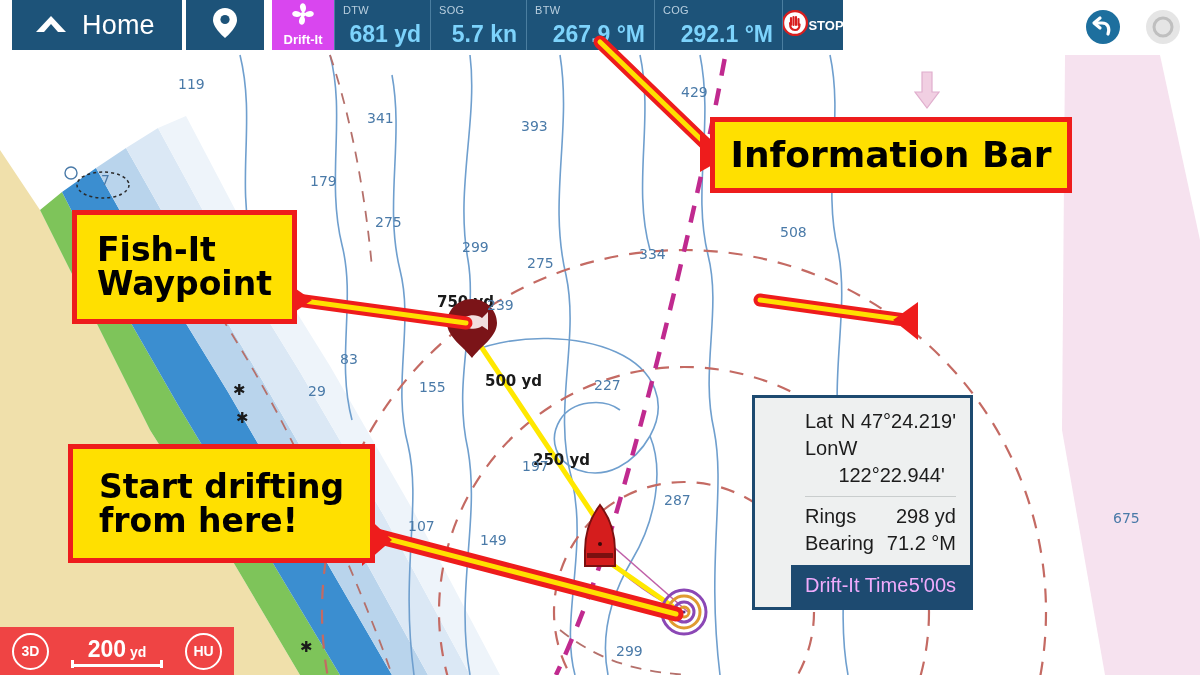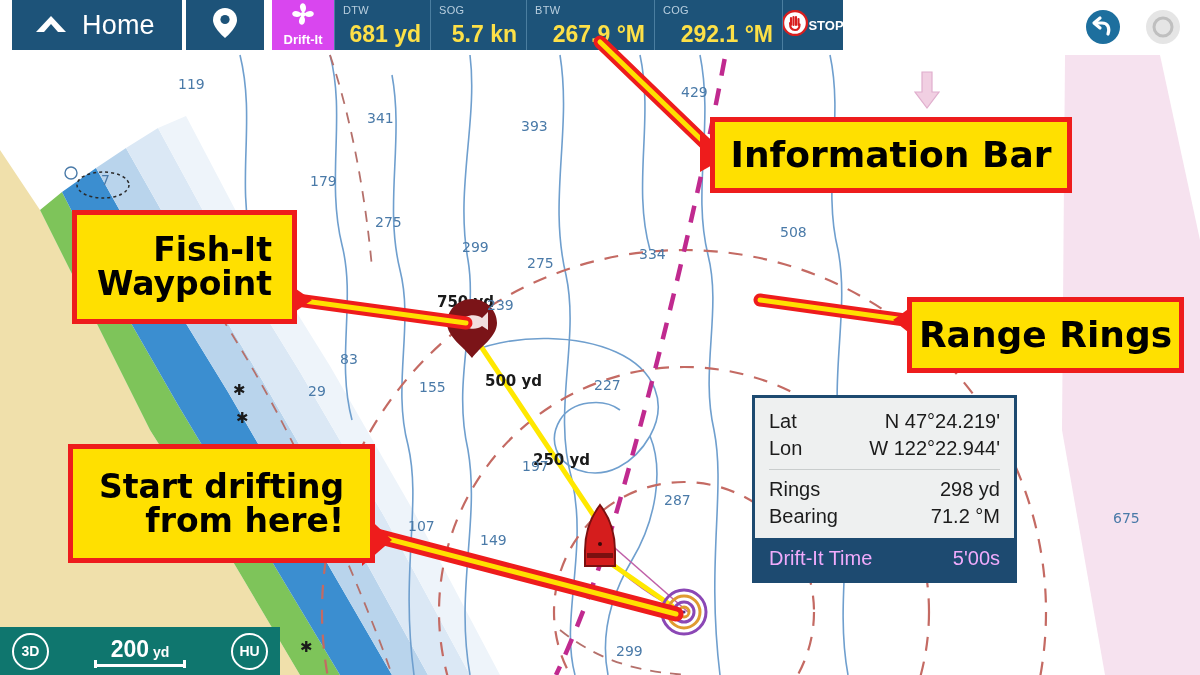--- a/index.html
+++ b/index.html
@@ -22,7 +22,7 @@
   .fld{position:relative;display:flex;align-items:flex-end;justify-content:flex-end;
        padding:0 9px 4px 9px;border-right:1px solid #4b7ea0;min-width:96px;box-sizing:border-box;}
   .fld .cap{position:absolute;left:8px;top:4px;color:#b9cfdf;font-size:11px;letter-spacing:.3px;}
-  .fld .val{color:#fde047;font-size:23px;font-weight:bold;line-height:1;}
+  .fld .val{color:#7dd3fc;font-size:23px;font-weight:bold;line-height:1;}
   .stop-cell{width:60px;display:flex;align-items:center;justify-content:center;}
   .stop-cell .lbl{color:#fff;font-size:13px;font-weight:bold;margin-top:0px;}
 

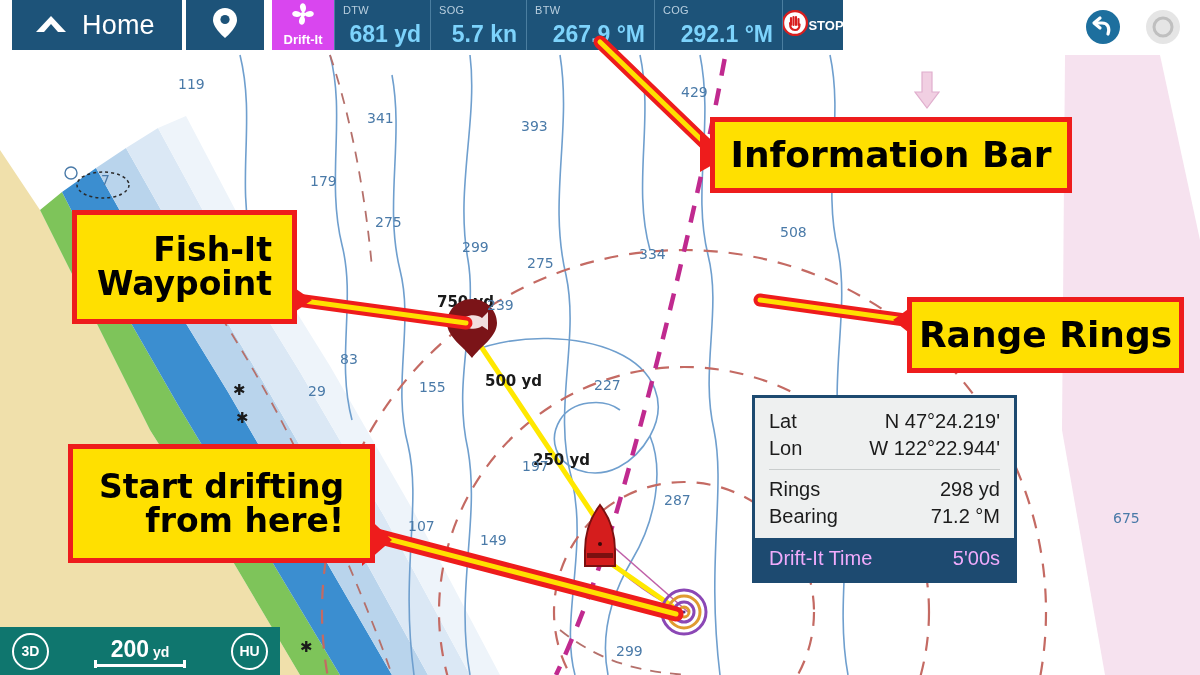--- a/index.html
+++ b/index.html
@@ -58,7 +58,7 @@
   
   .callout{position:absolute;background:#ffe000;border:5px solid #ee1c1c;z-index:60;
            display:flex;align-items:center;justify-content:center;box-sizing:border-box;}
-  .callout span{color:#000;font-weight:bold;line-height:1.02;text-align:right;
+  .callout span{color:#000;font-weight:bold;line-height:1.02;text-align:left;
                 font-family:"DejaVu Sans",sans-serif;}
   #co-info{left:710px;top:117px;width:362px;height:76px;}
   #co-info span{font-size:36px;}

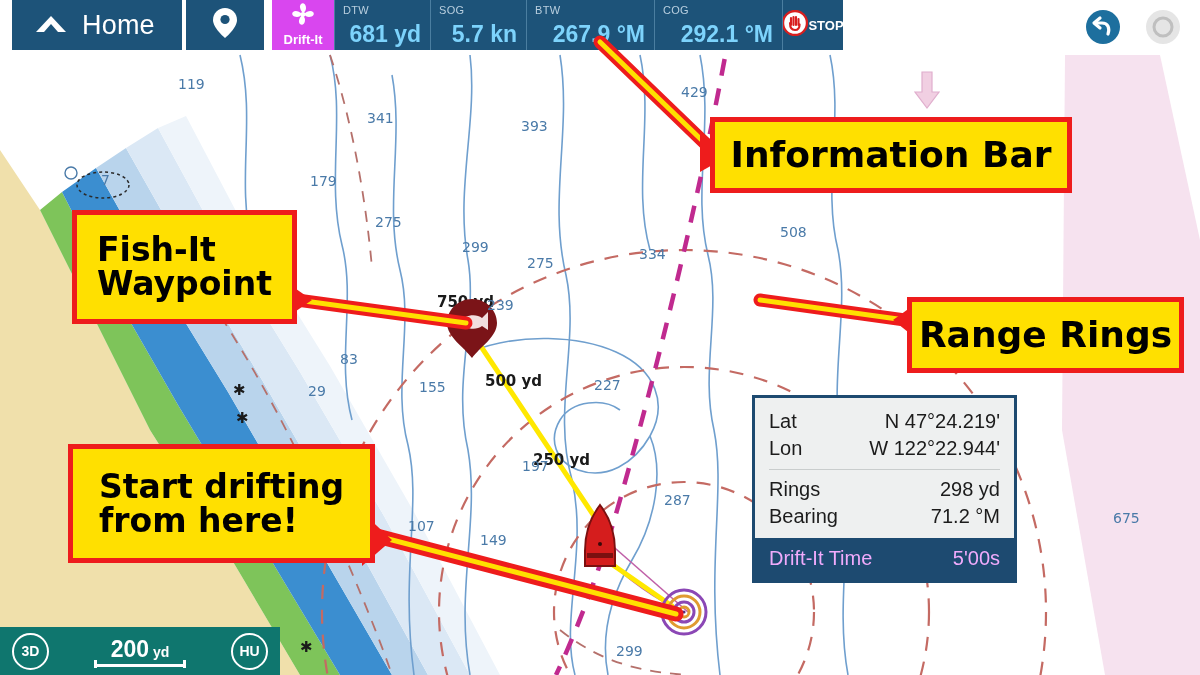--- a/index.html
+++ b/index.html
@@ -353,9 +353,6 @@
   <div class="callout" id="co-fish">
     <span class="ml">Fish-It<br>Waypoint</span>
   </div>
-  <div class="callout" id="co-rings">
-    <span>Range Rings</span>
-  </div>
   <div class="callout" id="co-start">
     <span class="ml">Start drifting<br>from here!</span>
   </div>

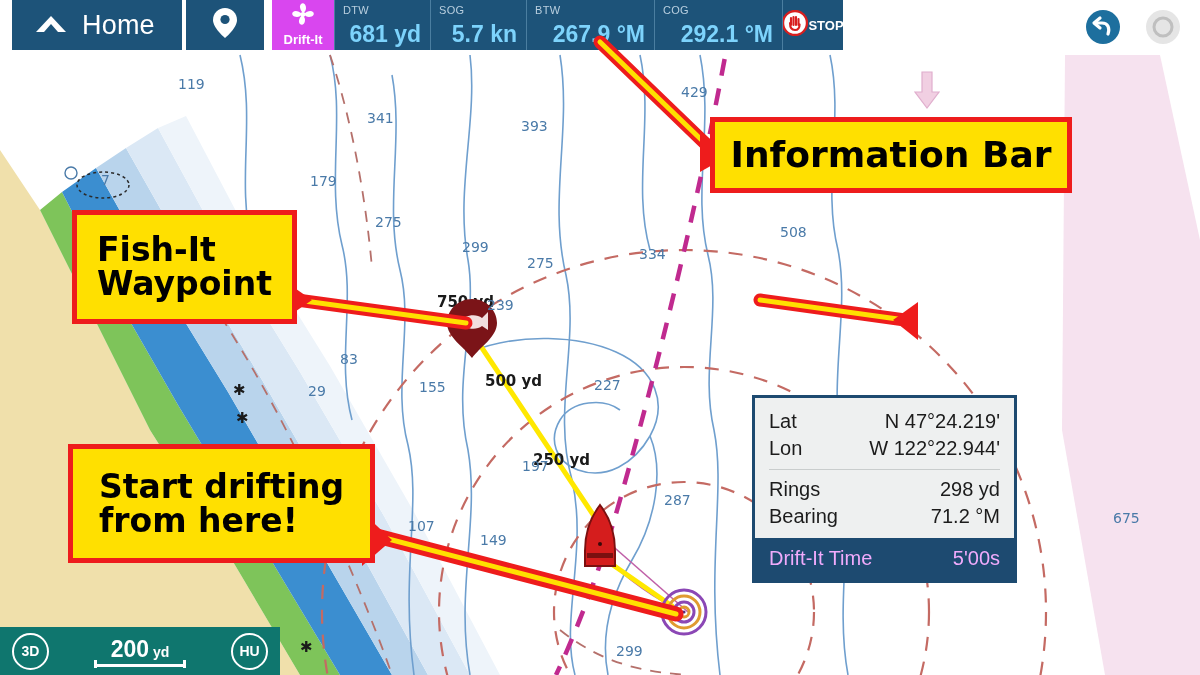--- a/index.html
+++ b/index.html
@@ -44,8 +44,8 @@
   .scale .bar:before{left:0;} .scale .bar:after{right:0;}
 
   
-  .datapanel{position:absolute;left:752px;top:395px;width:265px;z-index:38;
-             border:3px solid #1d4a70;box-sizing:border-box;background:#eef0f0;}
+  .datapanel{position:absolute;left:752px;top:395px;width:221px;z-index:38;
+             border:3px solid #1d4a70;box-sizing:border-box;background:#eef0f0;padding-left:36px;}
   .dp-body{padding:10px 14px 8px 14px;}
   .dp-row{display:flex;justify-content:space-between;align-items:baseline;color:#1c1c1c;
           font-size:20px;line-height:1.35;}

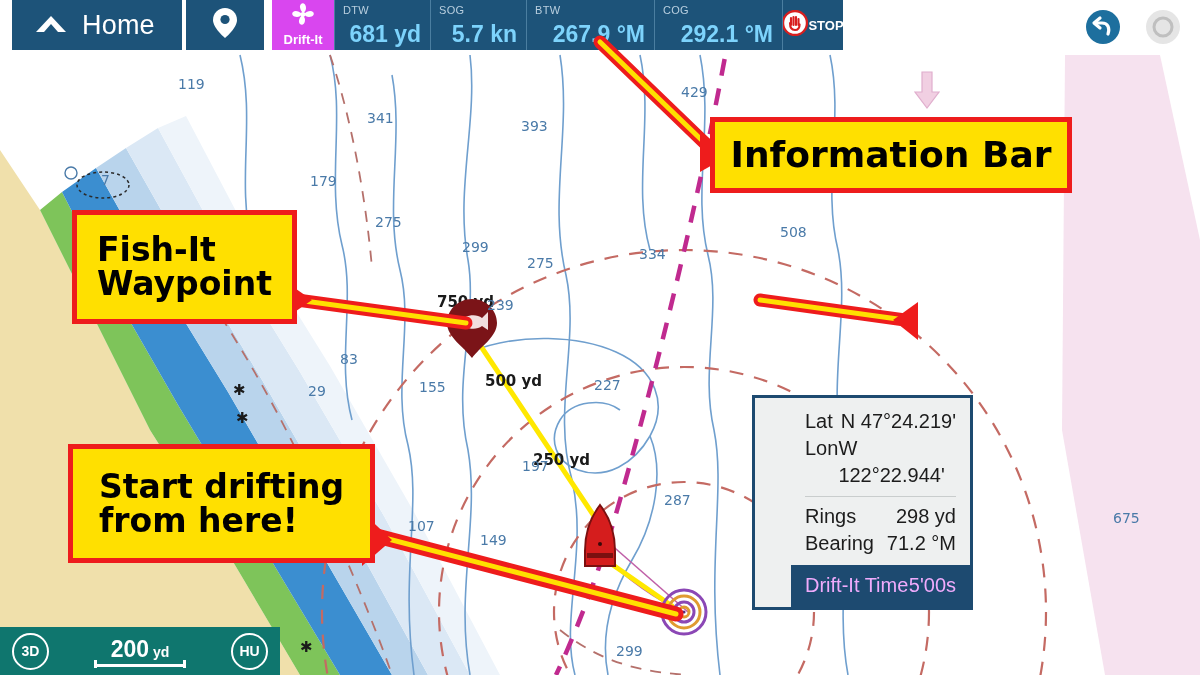--- a/index.html
+++ b/index.html
@@ -30,7 +30,7 @@
   .tr-icons{position:absolute;right:18px;top:8px;display:flex;gap:22px;z-index:40;}
 
   
-  .bottombar{position:absolute;left:0;bottom:0;width:280px;height:48px;background:#0f766e;
+  .bottombar{position:absolute;left:0;bottom:0;width:234px;height:48px;background:#ef4444;
              display:flex;align-items:center;justify-content:space-between;padding:0 12px;
              box-sizing:border-box;z-index:40;}
   .rbtn{width:33px;height:33px;border:2px solid #fff;border-radius:50%;

